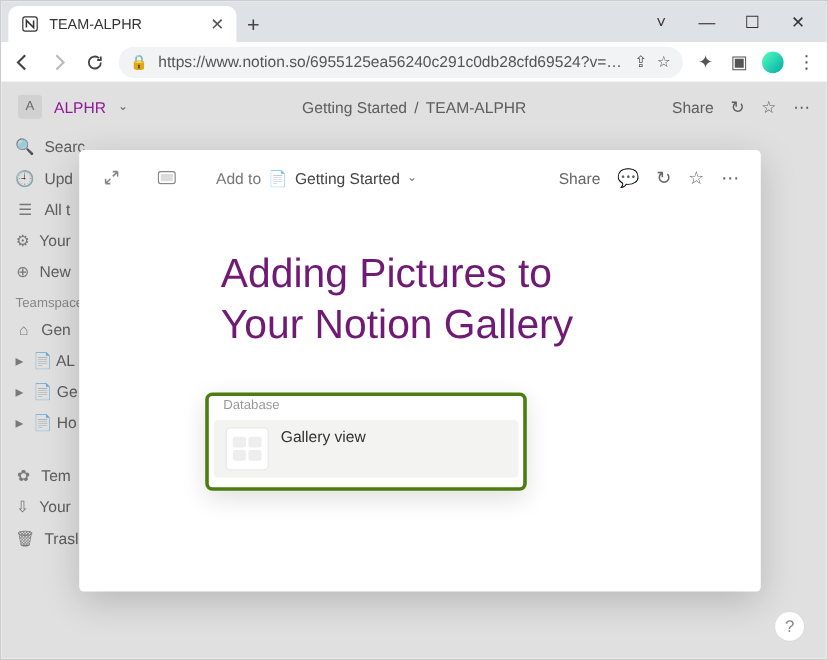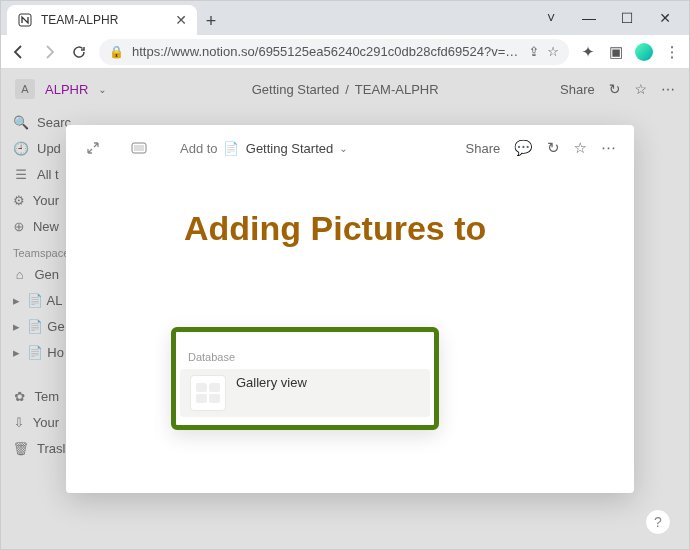--- a/index.html
+++ b/index.html
@@ -54,7 +54,7 @@
   .modal-right span { font-size:15px;}
 
   .content { padding: 50px 90px 0 100px; }
-  .page-title { font-size: 34px; font-weight: 700; color:#a16207; line-height:1.25; }
+  .page-title { font-size: 34px; font-weight: 400; color:#701a75; line-height:1.25; }
   .slash-input { margin-top: 14px; display:inline-block; padding: 2px 6px 2px 4px; border: 3px solid #e11; color:#777; font-size:16px; position:relative;}
   .caret { display:inline-block; width:1px; height:18px; background:#333; vertical-align:middle; margin-left:1px;}
 

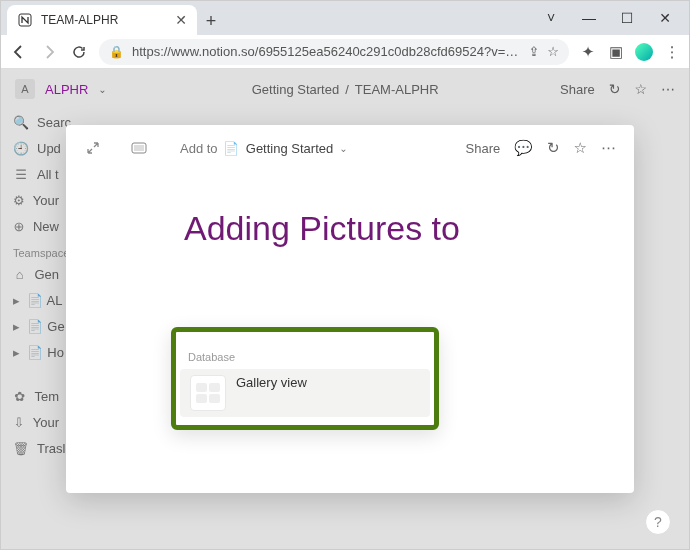--- a/index.html
+++ b/index.html
@@ -231,6 +231,7 @@
   <div class="content">
     <h1 class="page-title">
       <span>Adding Pictures to</span><br>
+      <span>Your Notion Gallery</span>
     </h1>
   </div>
 </div>

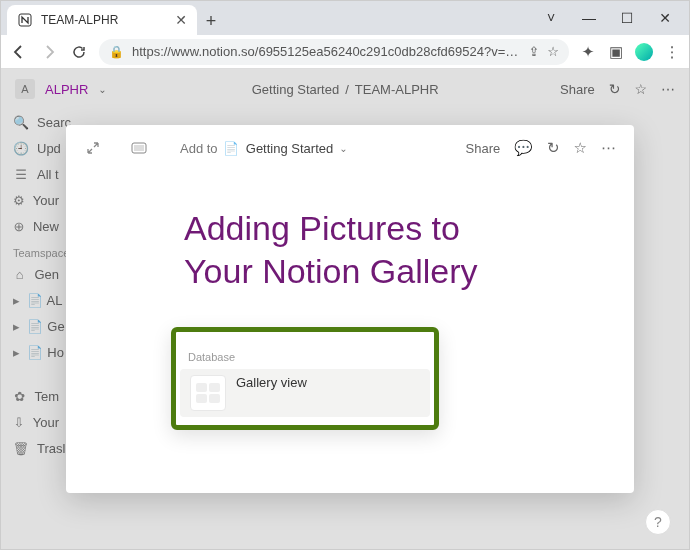--- a/index.html
+++ b/index.html
@@ -58,7 +58,7 @@
   .slash-input { margin-top: 14px; display:inline-block; padding: 2px 6px 2px 4px; border: 3px solid #e11; color:#777; font-size:16px; position:relative;}
   .caret { display:inline-block; width:1px; height:18px; background:#333; vertical-align:middle; margin-left:1px;}
 
-  .popup { position:absolute; top:326px; left:170px; width:268px; background:#fff; border:5px solid #4d7c0f; border-radius:6px; box-shadow: 0 6px 20px rgba(0,0,0,0.12); padding: 17px 0 8px;}
+  .popup { position:absolute; top:326px; left:170px; width:268px; background:#fff; border:3px solid #4d7c0f; border-radius:6px; box-shadow: 0 6px 20px rgba(0,0,0,0.12); padding: 0 0 8px;}
   .popup-section { font-size:11px; color:#9a9a9a; padding: 2px 12px 6px; }
   .popup-item { display:flex; gap:10px; padding: 6px 10px; background:#f3f3f2; margin: 0 4px; border-radius:4px;}
   .item-icon { width:36px; height:36px; background:#fff; border:1px solid #e8e8e8; border-radius:4px; display:flex;align-items:center;justify-content:center;}

